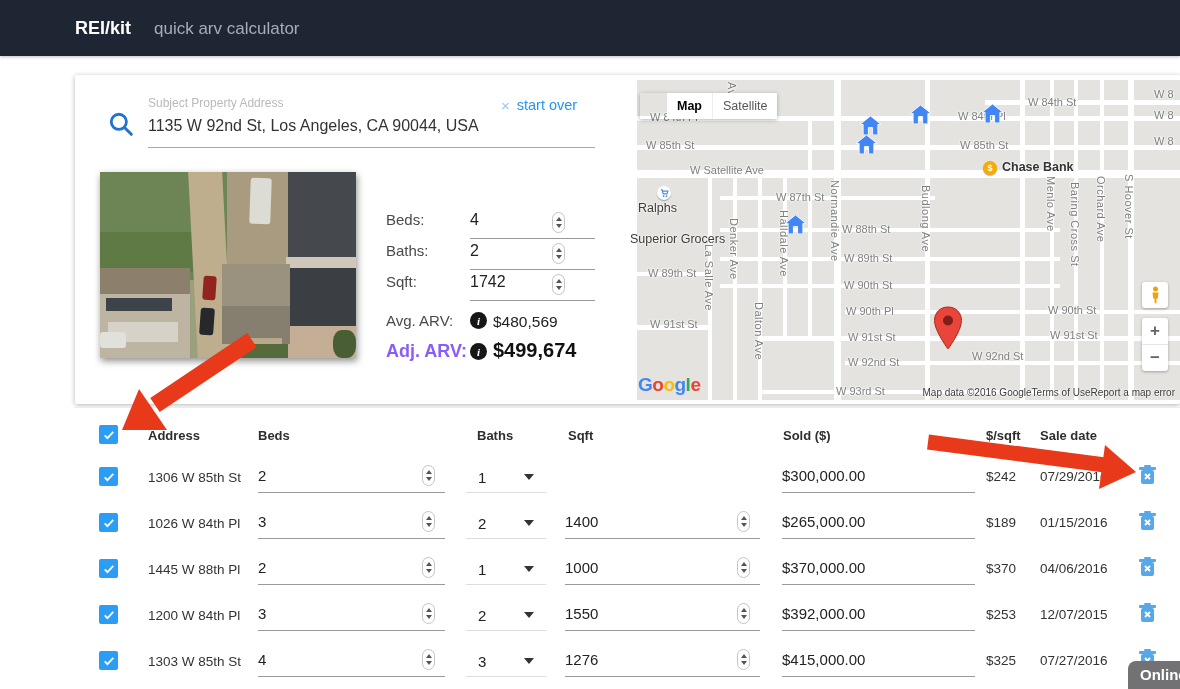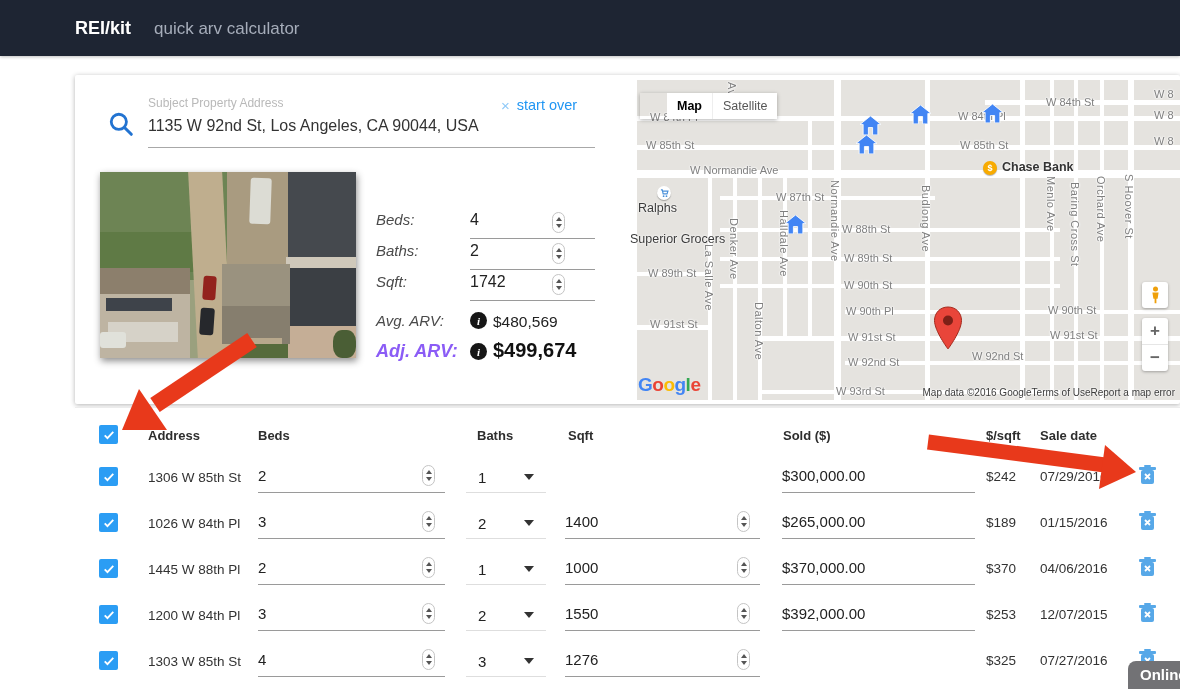--- a/index.html
+++ b/index.html
@@ -221,7 +221,7 @@
     <span class="mlabel" style="left:20px;top:31px">W 84th Pl</span>
     <span class="mlabel" style="left:16px;top:59px">W 85th St</span>
     <span class="mlabel" style="left:60px;top:84px">W Normandie Ave</span>
-    <span class="mlabel" style="left:416px;top:16px">W 84th St</span>
+    <span class="mlabel" style="left:398px;top:16px">W 84th St</span>
     <span class="mlabel" style="left:328px;top:30px">W 84th Pl</span>
     <span class="mlabel" style="left:330px;top:59px">W 85th St</span>
     <span class="mlabel" style="left:146px;top:111px">W 87th St</span>

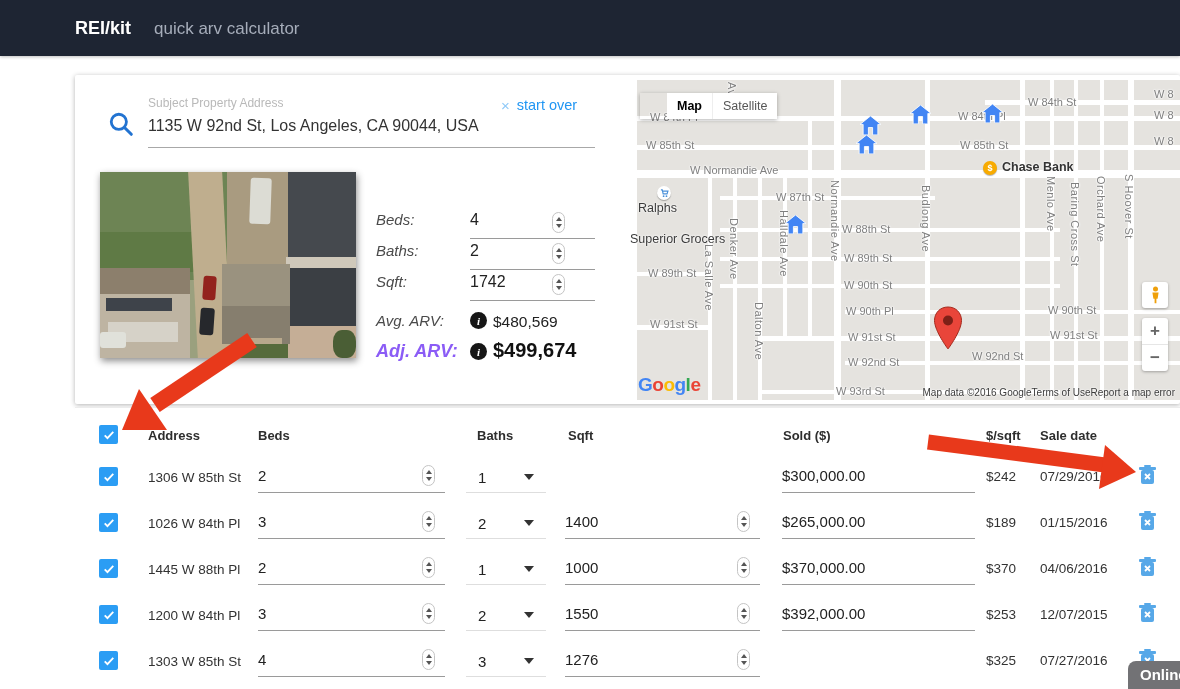--- a/index.html
+++ b/index.html
@@ -220,7 +220,7 @@
 
     <span class="mlabel" style="left:20px;top:31px">W 84th Pl</span>
     <span class="mlabel" style="left:16px;top:59px">W 85th St</span>
-    <span class="mlabel" style="left:60px;top:84px">W Normandie Ave</span>
+    <span class="mlabel" style="left:60px;top:84px">W Satellite Ave</span>
     <span class="mlabel" style="left:398px;top:16px">W 84th St</span>
     <span class="mlabel" style="left:328px;top:30px">W 84th Pl</span>
     <span class="mlabel" style="left:330px;top:59px">W 85th St</span>

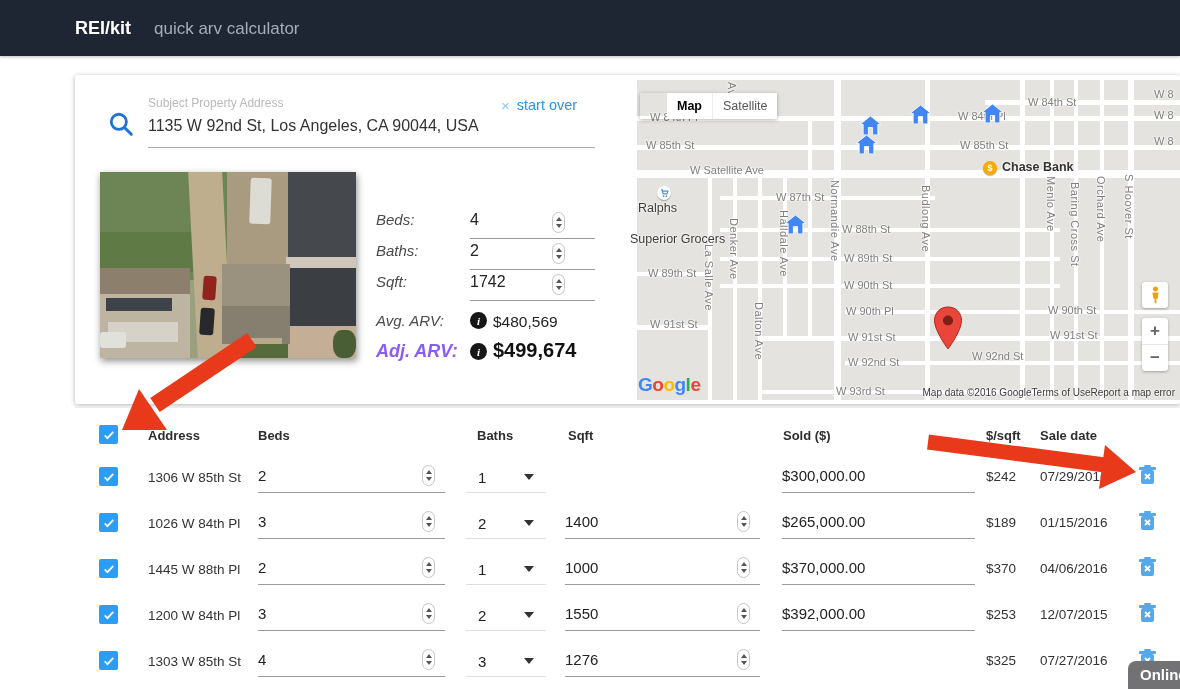--- a/index.html
+++ b/index.html
@@ -35,7 +35,7 @@
           background-size:22px 16px, 17px 23px; background-position:4px 3px, 11px 10px; }
 
   
-  .fld-label { position:absolute; left:301px; font-size:15px; color:#4a4a4a;font-style:italic; }
+  .fld-label { position:absolute; left:311px; font-size:15px; color:#4a4a4a; }
   .fld { position:absolute; left:395px; width:125px; height:33px; border-bottom:1px solid #9a9a9a; }
   .fld .v { position:absolute; left:0; top:5px; font-size:16px; color:#222; }
   .spin { position:absolute; width:13px; height:21px; border:1px solid #c4c4c4; border-radius:7px;

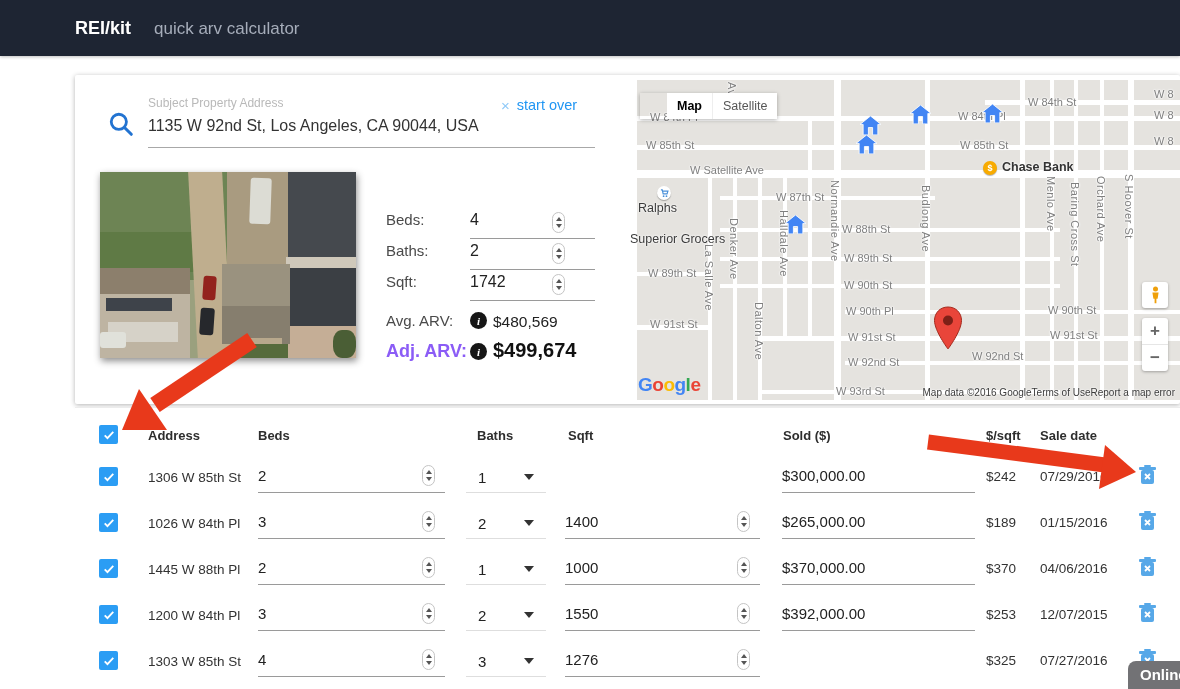--- a/index.html
+++ b/index.html
@@ -495,6 +495,9 @@
           <i class="tdn"></i>
         </span>
       </span>
+    <span class="numfield" style="left:707px;width:193px">
+        <span class="nfv">$415,000.00</span>
+      </span>
     <span class="cell psf">$325</span>
     <span class="cell date">07/27/2016</span>
     <span class="trash"><svg width="17" height="20">

